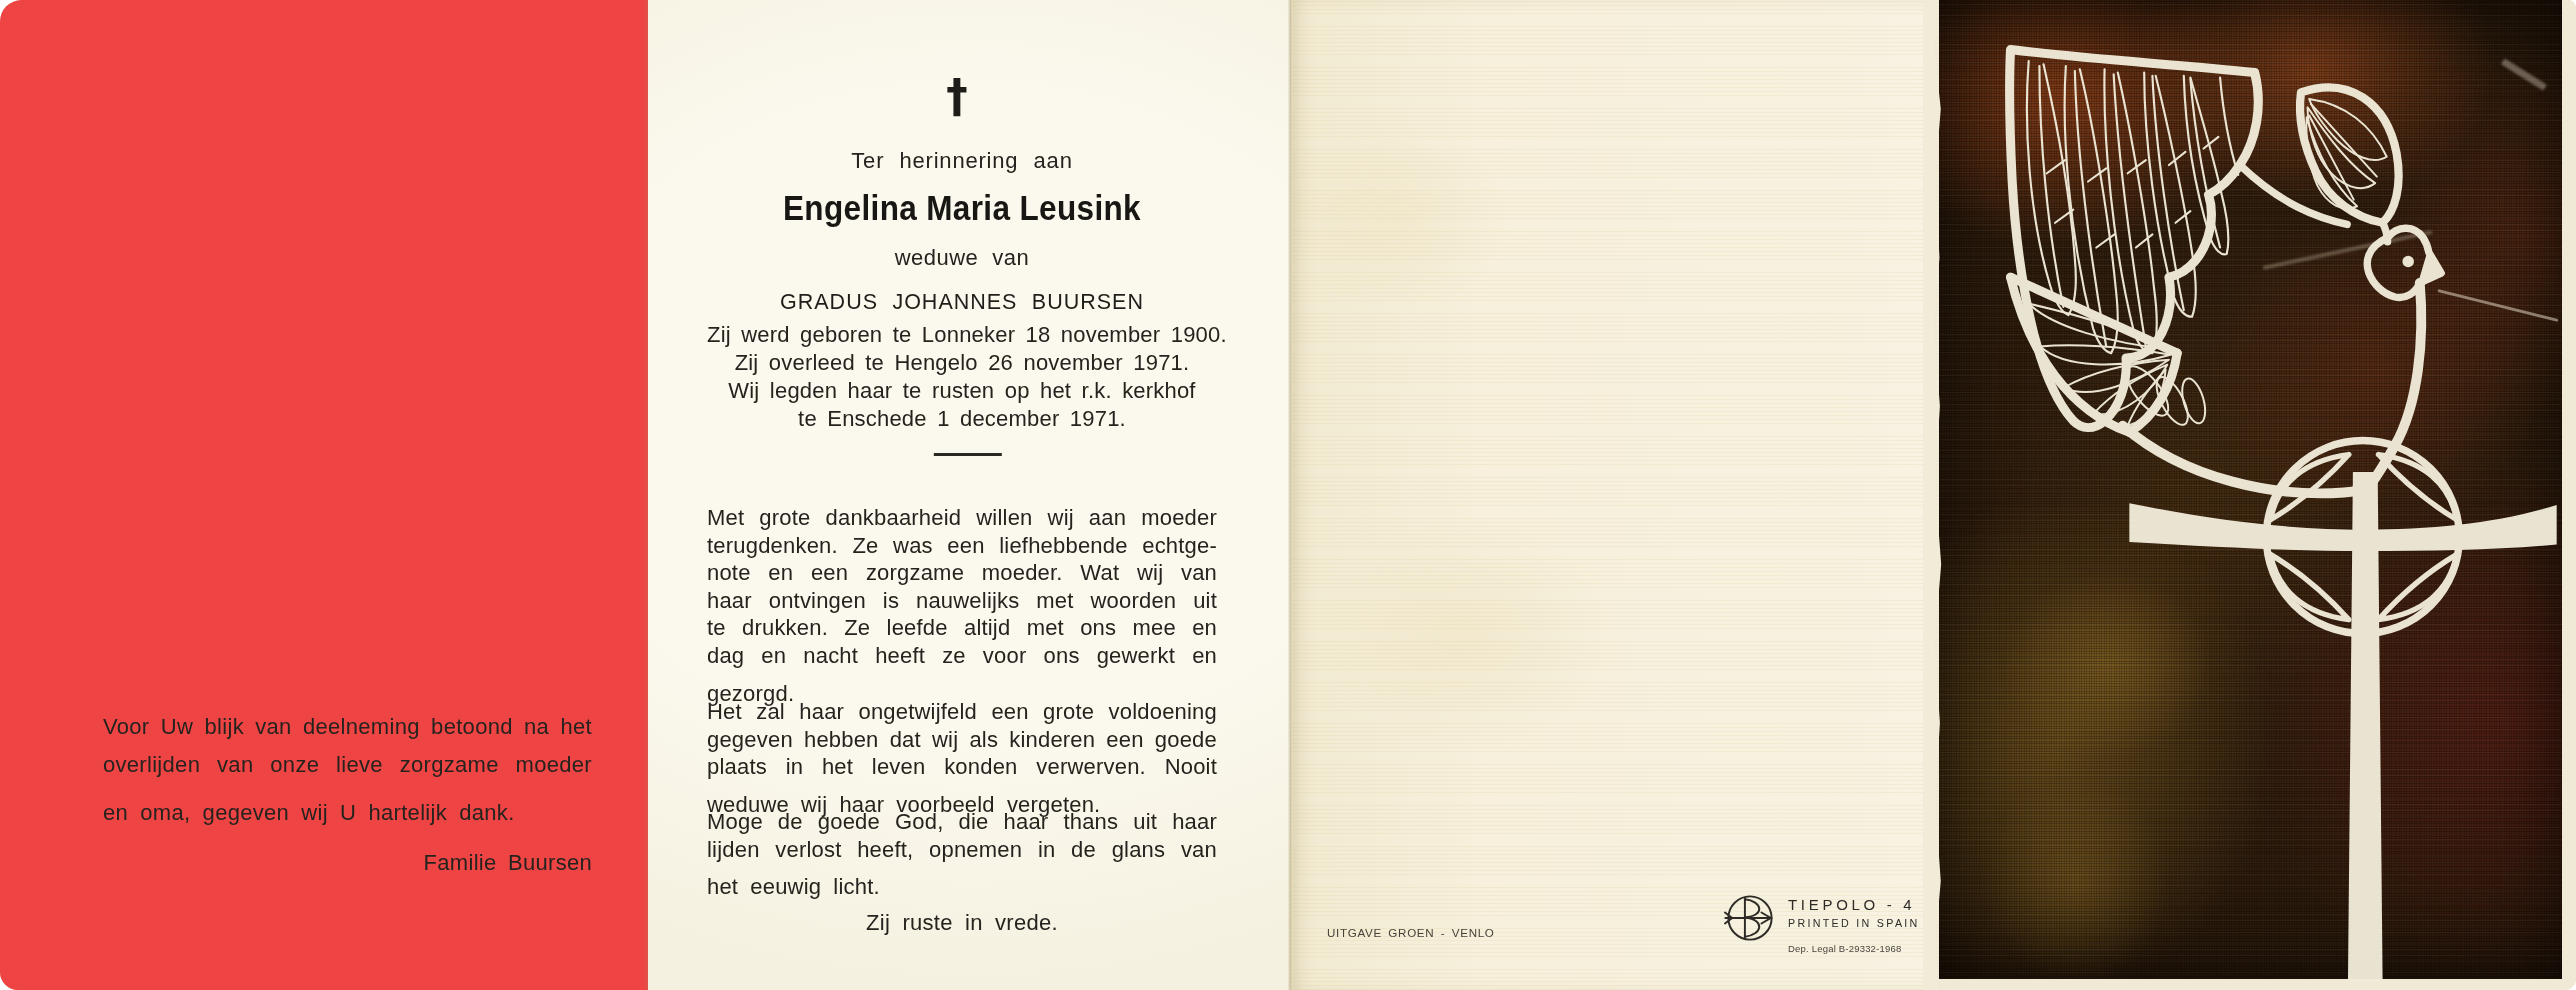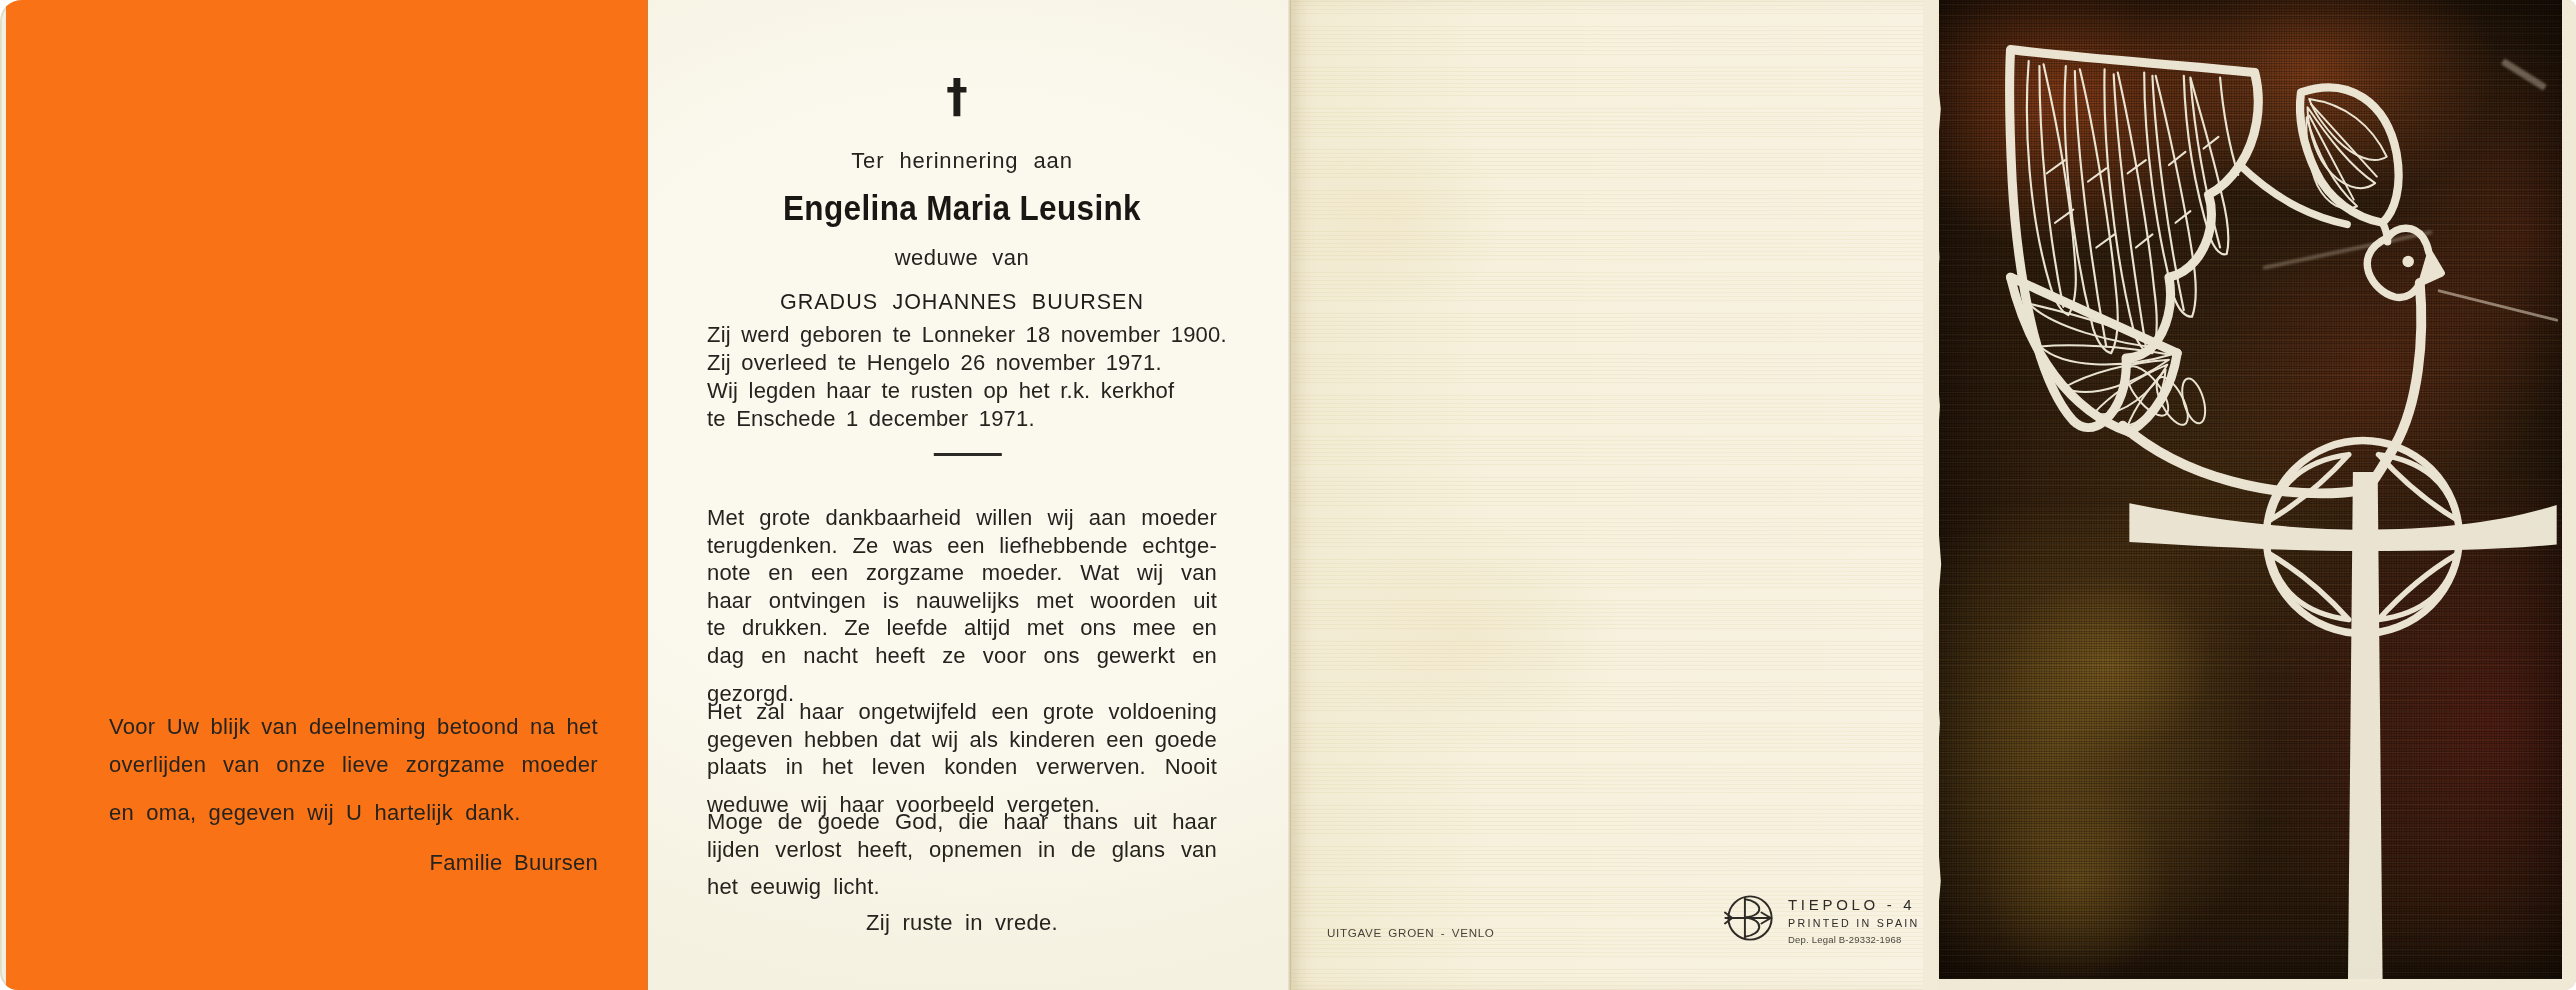--- a/index.html
+++ b/index.html
@@ -79,7 +79,7 @@
     position:absolute; top:321px; width:100%;
     font-size:22px; line-height:28px; letter-spacing:0.2px; word-spacing:4.1px;
   }
-  .cline { white-space:nowrap; }
+  .cline { text-align:center; white-space:nowrap; }
   .mem-divider {
     position:absolute; top:453px; left:50%; width:68px; height:3.3px;
     background:#2b2926; transform:translateX(calc(-50% + 5.8px));

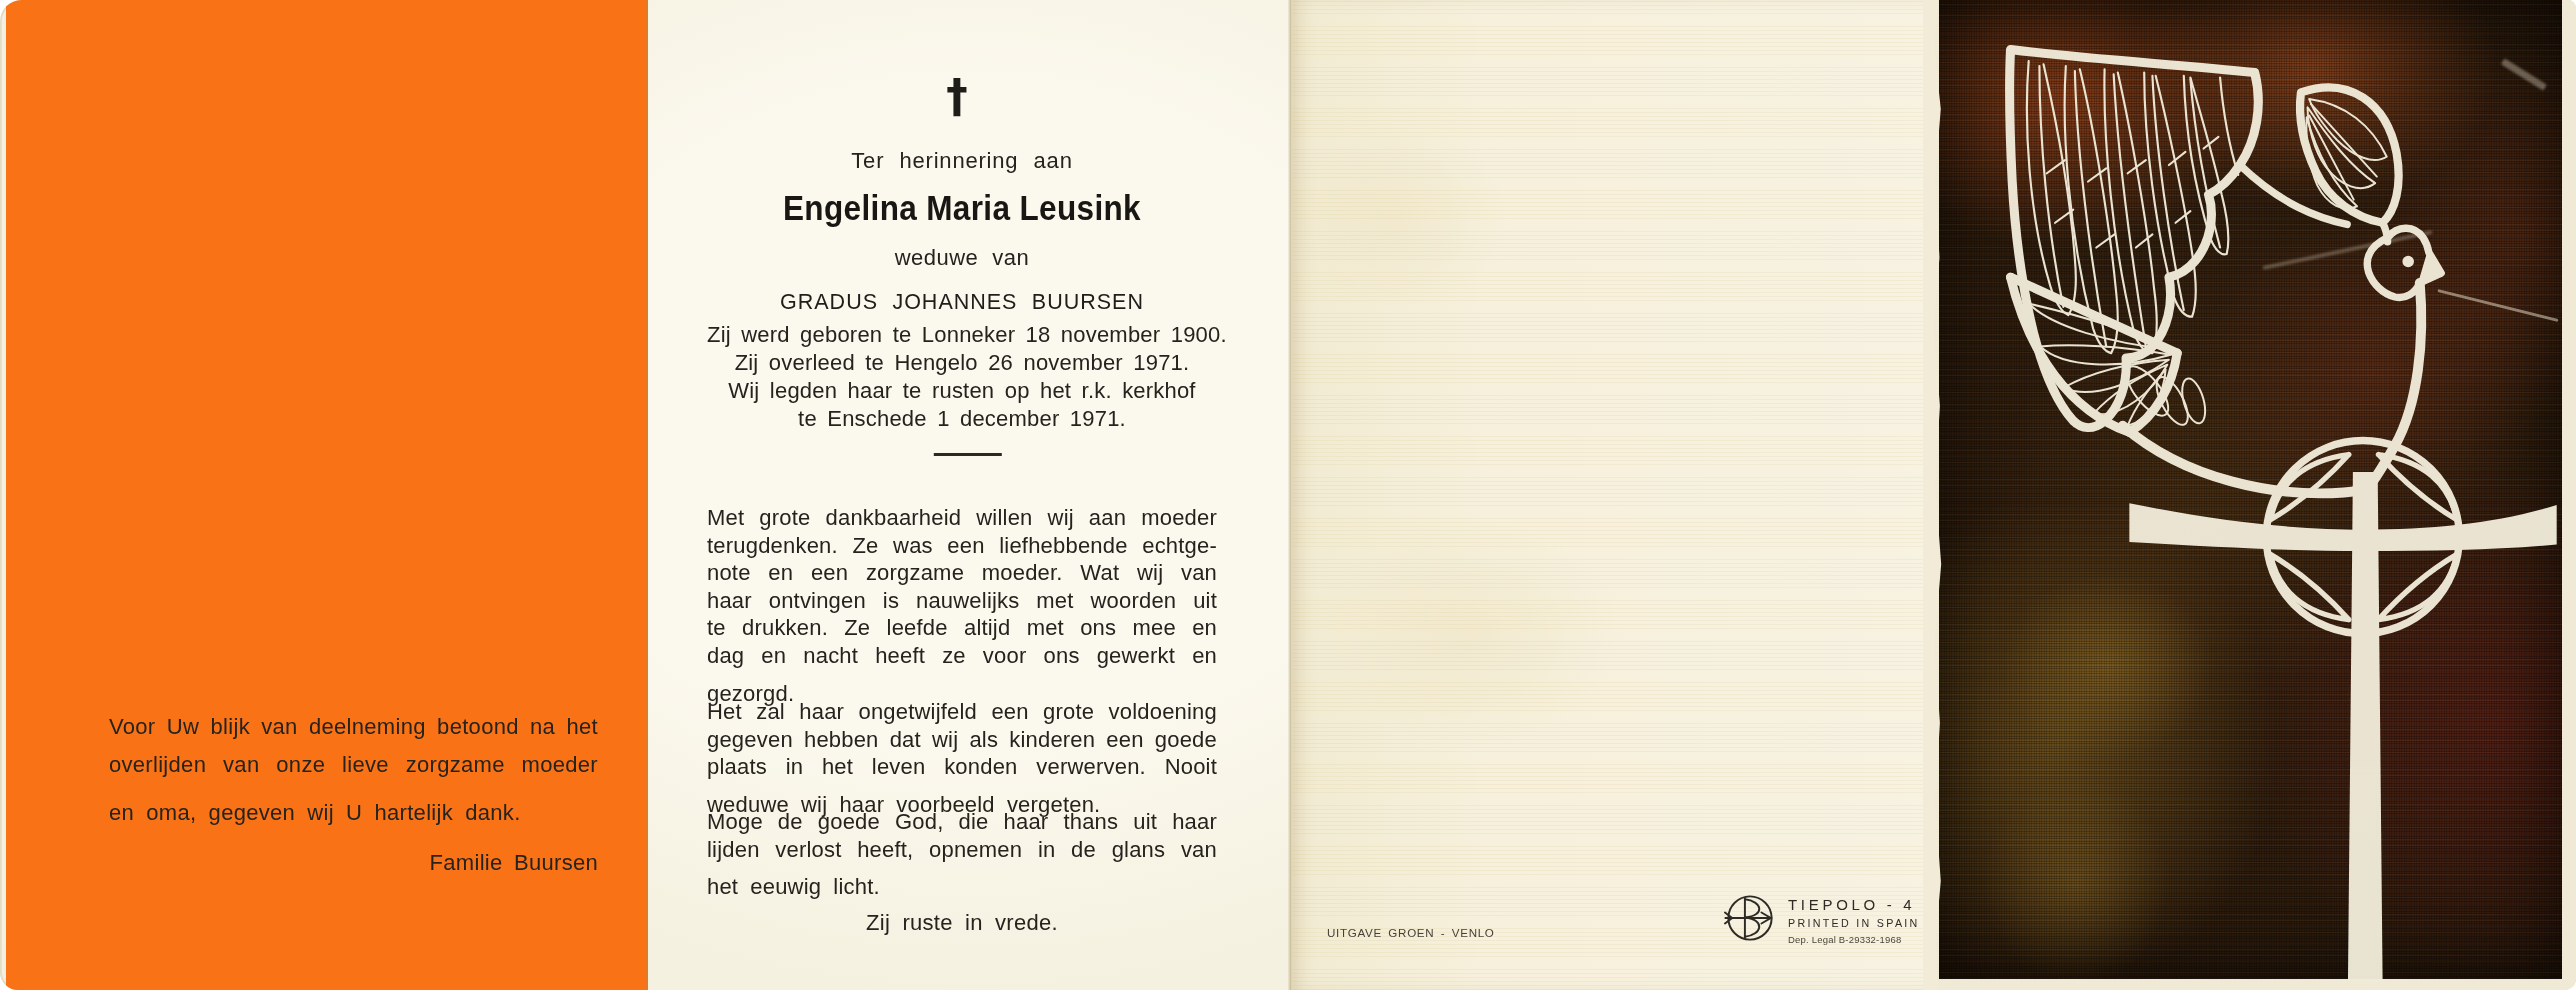--- a/index.html
+++ b/index.html
@@ -19,7 +19,7 @@
     box-shadow: inset 0 0 0 1.7px rgba(150,130,80,.18), inset 0 0 50px rgba(170,150,90,.08);
   }
   .panel { position:absolute; top:0; height:990px; }
-  .panel-back     { left:6px;    width:648px; background:#f97316; }
+  .panel-back     { left:0;    width:648px; background:#ef4444; }
   .panel-memorial { left:648px;  width:644px;
     background:radial-gradient(743px 578px at 50% 42%, #fbf8ee 55%, #f5f1e0 100%); }
   .panel-colophon { left:1292px; width:640px;

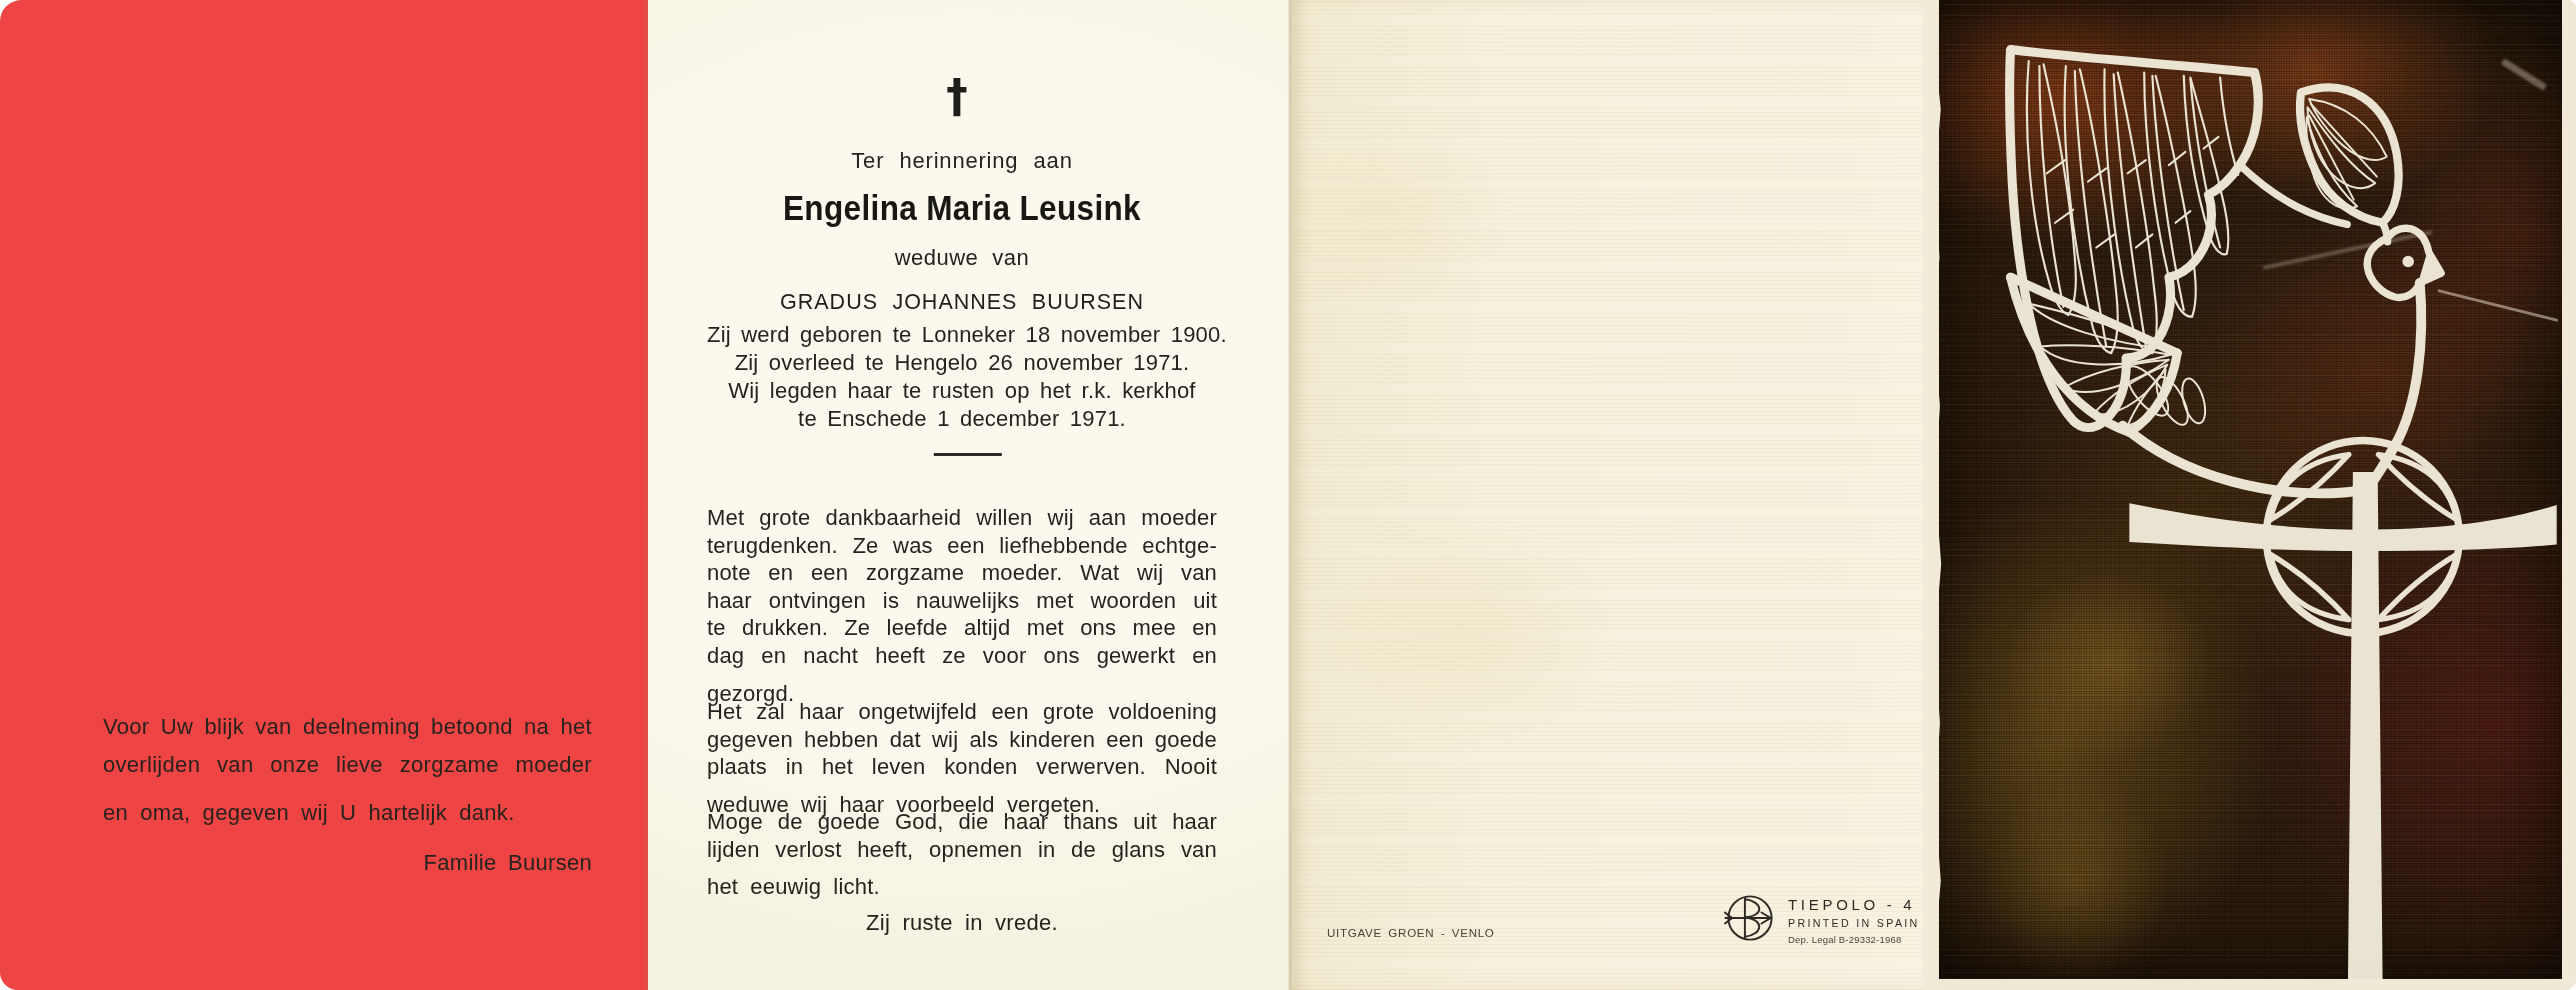--- a/index.html
+++ b/index.html
@@ -101,7 +101,7 @@
   .printer-block { position:absolute; left:496px; top:896px; color:#2e2b26; }
   .printer-name   { font-size:15px; letter-spacing:3.7px; line-height:18px; }
   .printer-origin { font-size:10.7px; letter-spacing:2.3px; line-height:14px; margin-top:2px; }
-  .printer-legal  { font-size:9.5px; letter-spacing:0.2px; line-height:11.6px; margin-top:4px; color:#49453c; }
+  .printer-legal  { font-size:9.5px; letter-spacing:0.2px; line-height:11.6px; margin-top:13px; color:#49453c; }
   
   .art-dark {
     position:absolute; left:8.3px; top:0; right:14px; bottom:10.7px;

